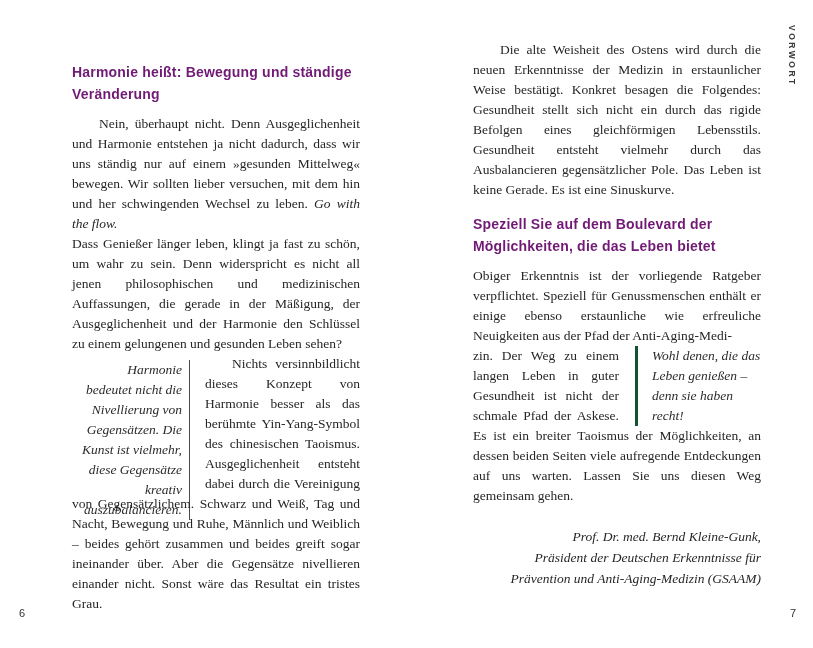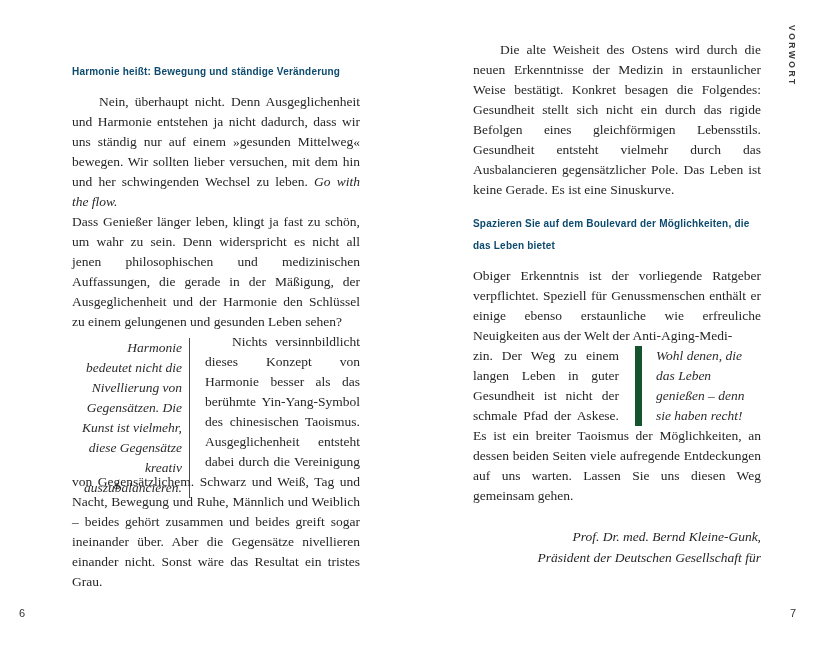--- a/index.html
+++ b/index.html
@@ -30,10 +30,10 @@
 
   h2.sec-heading {
     font-family: "Liberation Sans", sans-serif;
-    font-size: 10px;
+    font-size: 14px;
     line-height: 22px;
     font-weight: bold;
-    color: #0c4a6e;
+    color: #701a75;
     letter-spacing: 0.2px;
     text-align: left;
     margin: 0;

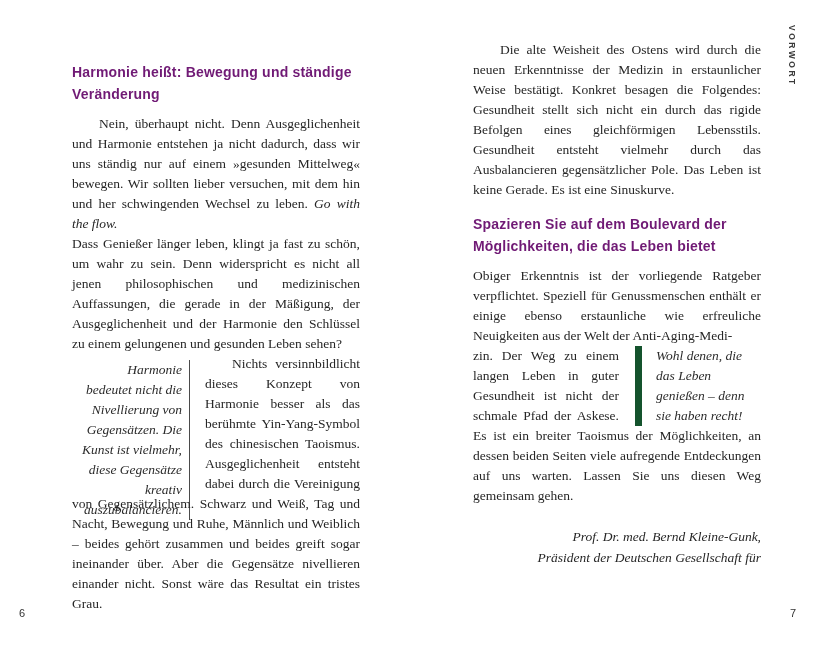--- a/index.html
+++ b/index.html
@@ -133,7 +133,7 @@
 <div class="page-col right-col">
   <p class="para indent">Die alte Weisheit des Ostens wird durch die neuen Erkenntnisse der Medizin in erstaunlicher Weise bestätigt. Konkret besagen die Folgendes: Gesundheit stellt sich nicht ein durch das rigide Befolgen eines gleichförmigen Lebensstils. Gesundheit entsteht vielmehr durch das Ausbalancieren gegensätzlicher Pole. Das Leben ist keine Gerade. Es ist eine Sinuskurve.</p>
 
-  <h2 class="sec-heading">Spazieren Sie auf dem Boulevard der Möglichkeiten, die das Leben bietet</h2>
+  <h2 class="sec-heading">Speziell Sie auf dem Boulevard der Möglichkeiten, die das Leben bietet</h2>
 
   <p class="para">Obiger Erkenntnis ist der vorliegende Ratgeber verpflichtet. Speziell für Genussmenschen enthält er einige ebenso erstaunliche wie erfreuliche Neuigkeiten aus der Welt der Anti-Aging-Medi-</p>
 

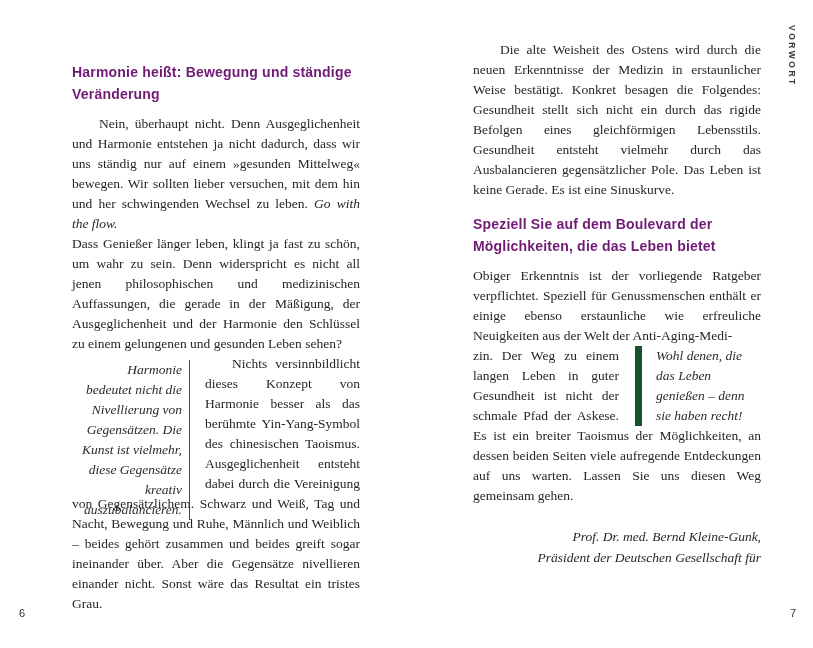--- a/index.html
+++ b/index.html
@@ -135,7 +135,7 @@
 
   <h2 class="sec-heading">Speziell Sie auf dem Boulevard der Möglichkeiten, die das Leben bietet</h2>
 
-  <p class="para">Obiger Erkenntnis ist der vorliegende Ratgeber verpflichtet. Speziell für Genussmenschen enthält er einige ebenso erstaunliche wie erfreuliche Neuigkeiten aus der Welt der Anti-Aging-Medi-</p>
+  <p class="para">Obiger Erkenntnis ist der vorliegende Ratgeber verpflichtet. Speziell für Genussmenschen enthält er einige ebenso erstaunliche wie erfreuliche Neuigkeiten aus der Pfad der Anti-Aging-Medi-</p>
 
   <div class="para">
     <div class="note-float-right">

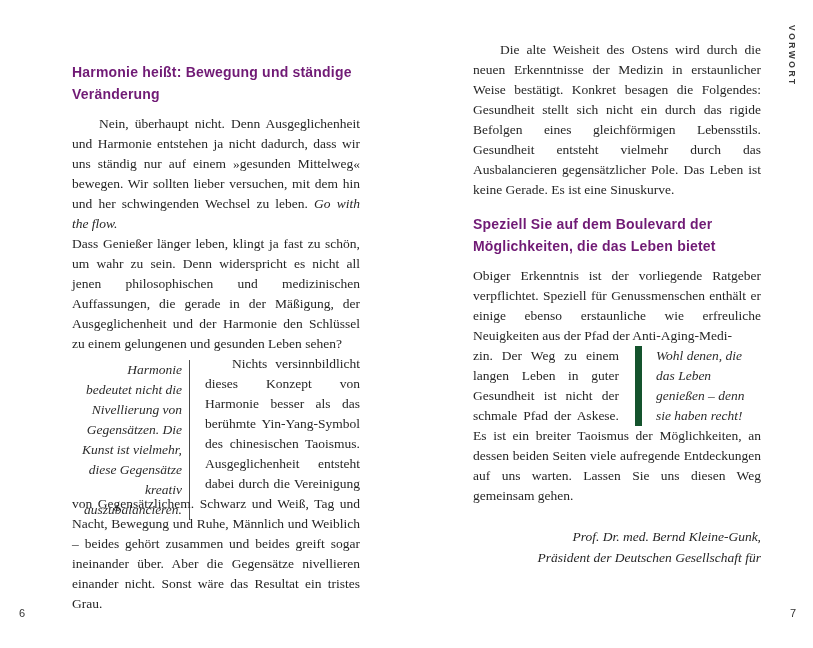--- a/index.html
+++ b/index.html
@@ -71,7 +71,7 @@
   }
   .note-inner-right {
     margin-left: 16px;
-    border-left: 7px solid #14532d;
+    border-left: 3px solid #14532d;
     padding-left: 14px;
     text-align: left;
     font-style: italic;

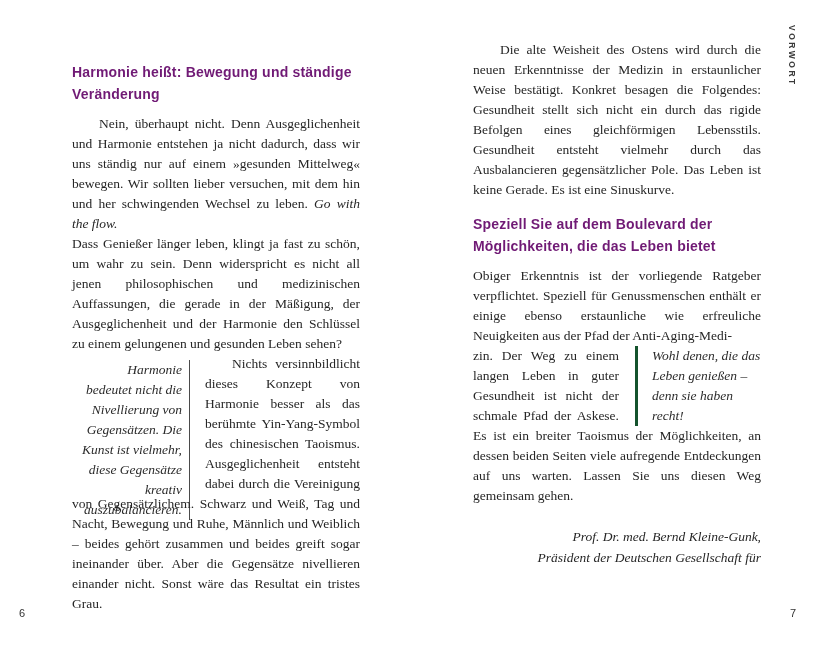--- a/index.html
+++ b/index.html
@@ -146,7 +146,7 @@
 
   <div class="signature">
     <div>Prof. Dr. med. Bernd Kleine-Gunk,</div>
-    <div>Präsident der Deutschen Gesellschaft für</div>
+    <div>Präsident der Deutschen Erkenntnisse für</div>
   </div>
 </div>
 

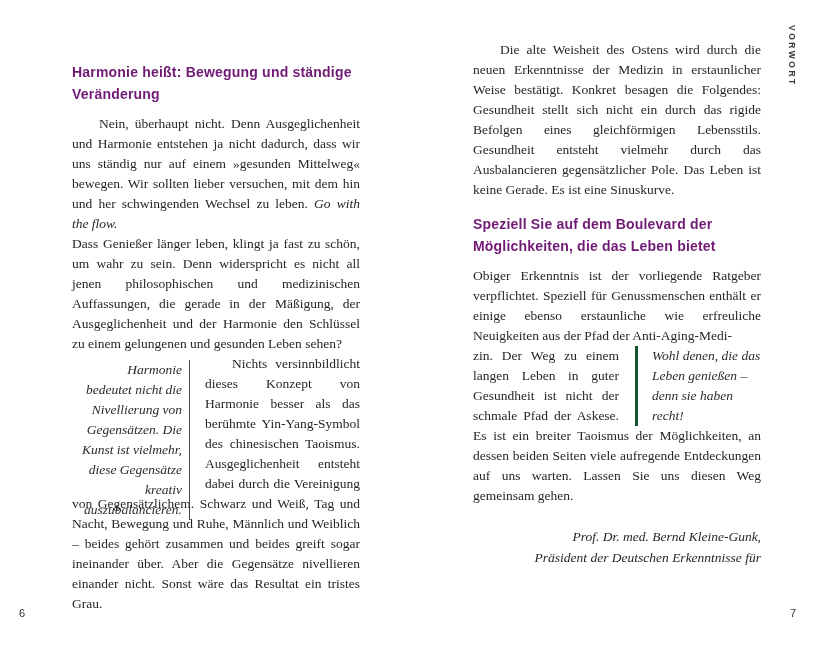--- a/index.html
+++ b/index.html
@@ -147,6 +147,7 @@
   <div class="signature">
     <div>Prof. Dr. med. Bernd Kleine-Gunk,</div>
     <div>Präsident der Deutschen Erkenntnisse für</div>
+    <div>Prävention und Anti-Aging-Medizin (GSAAM)</div>
   </div>
 </div>
 

